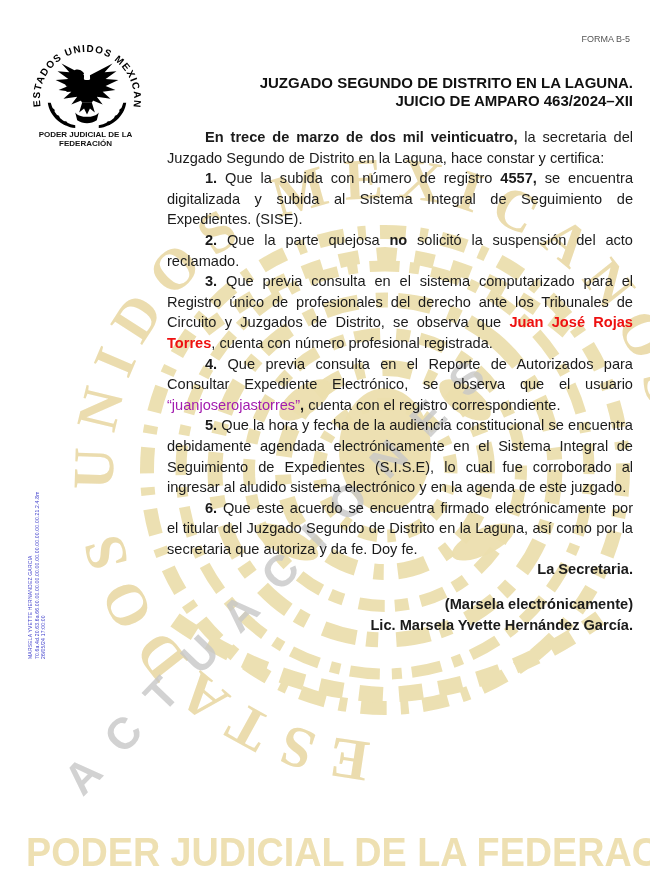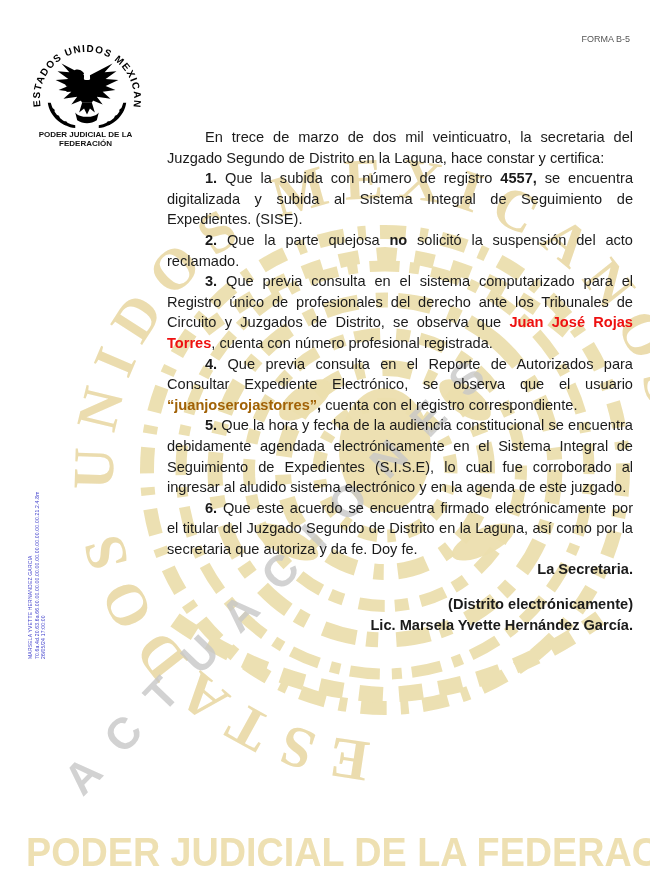--- a/index.html
+++ b/index.html
@@ -120,6 +120,10 @@
 
   <div id="seal-caption">PODER JUDICIAL DE LA FEDERACIÓN</div>
 
+  <div id="doc-title">
+    <div>JUZGADO SEGUNDO DE DISTRITO EN LA LAGUNA.</div>
+    <div>JUICIO DE AMPARO 463/2024–XII</div>
+  </div>
 
   <div id="body-text">
     <p><span style="font-weight: normal;">En trece de marzo de dos mil veinticuatro,</span><span> la secretaria del Juzgado Segundo de Distrito en la Laguna, hace constar y certifica:</span></p>

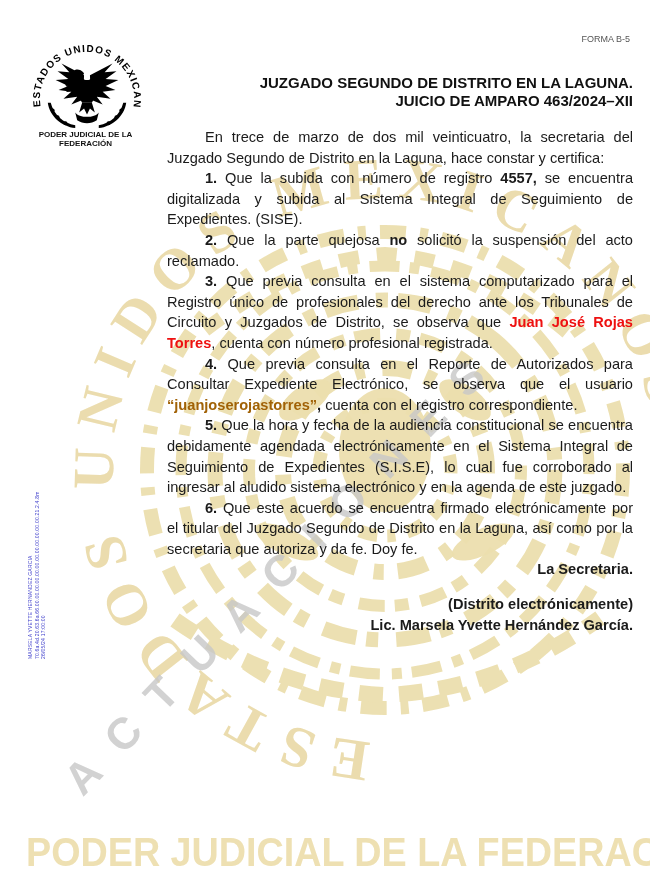--- a/index.html
+++ b/index.html
@@ -126,7 +126,7 @@
   </div>
 
   <div id="body-text">
-    <p><span style="font-weight: normal;">En trece de marzo de dos mil veinticuatro,</span><span> la secretaria del Juzgado Segundo de Distrito en la Laguna, hace constar y certifica:</span></p>
+    <p><span style="font-weight: bold;">En trece de marzo de dos mil veinticuatro,</span><span> la secretaria del Juzgado Segundo de Distrito en la Laguna, hace constar y certifica:</span></p>
     <p><span style="font-weight: bold;">1.</span><span> Que la subida con número de registro </span><span style="font-weight: bold;">4557,</span><span> se encuentra digitalizada y subida al Sistema Integral de Seguimiento de Expedientes. (SISE).</span></p>
     <p><span style="font-weight: bold;">2.</span><span> Que la parte quejosa </span><span style="font-weight: bold;">no</span><span> solicitó la suspensión del acto reclamado.</span></p>
     <p><span style="font-weight: bold;">3.</span><span> Que previa consulta en el sistema computarizado para el Registro único de profesionales del derecho ante los Tribunales de Circuito y Juzgados de Distrito, se observa que </span><span style="font-weight: bold; color: rgb(238, 17, 17);">Juan José Rojas Torres</span><span>, cuenta con número profesional registrada.</span></p>

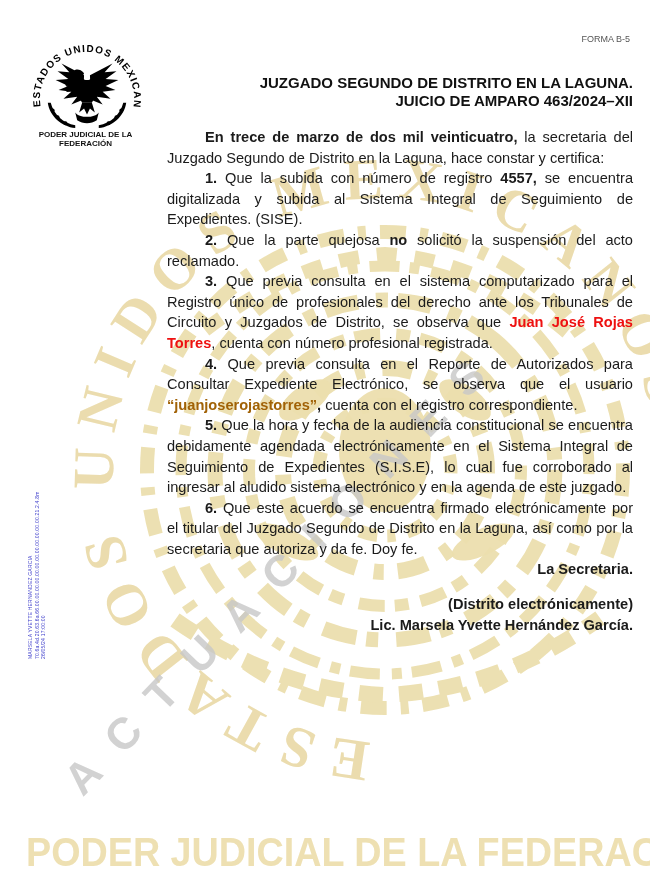--- a/index.html
+++ b/index.html
@@ -130,7 +130,7 @@
     <p><span style="font-weight: bold;">1.</span><span> Que la subida con número de registro </span><span style="font-weight: bold;">4557,</span><span> se encuentra digitalizada y subida al Sistema Integral de Seguimiento de Expedientes. (SISE).</span></p>
     <p><span style="font-weight: bold;">2.</span><span> Que la parte quejosa </span><span style="font-weight: bold;">no</span><span> solicitó la suspensión del acto reclamado.</span></p>
     <p><span style="font-weight: bold;">3.</span><span> Que previa consulta en el sistema computarizado para el Registro único de profesionales del derecho ante los Tribunales de Circuito y Juzgados de Distrito, se observa que </span><span style="font-weight: bold; color: rgb(238, 17, 17);">Juan José Rojas Torres</span><span>, cuenta con número profesional registrada.</span></p>
-    <p><span style="font-weight: bold;">4.</span><span> Que previa consulta en el Reporte de Autorizados para Consultar Expediente Electrónico, se observa que el usuario </span><span style="font-weight: bold; color: #a16207; margin-top: 45px;">“juanjoserojastorres”</span><span style="font-weight: bold;">,</span><span> cuenta con el registro correspondiente.</span></p>
+    <p><span style="font-weight: bold;">4.</span><span> Que previa consulta en el Reporte de Autorizados para Consultar Expediente Electrónico, se observa que el usuario </span><span style="font-weight: normal; color: #a21caf; margin-top: 45px;">“juanjoserojastorres”</span><span style="font-weight: bold;">,</span><span> cuenta con el registro correspondiente.</span></p>
     <p><span style="font-weight: bold;">5.</span><span> Que la hora y fecha de la audiencia constitucional se encuentra debidamente agendada electrónicamente en el Sistema Integral de Seguimiento de Expedientes (S.I.S.E), lo cual fue corroborado al ingresar al aludido sistema electrónico y en la agenda de este juzgado.</span></p>
     <p><span style="font-weight: bold;">6.</span><span> Que este acuerdo se encuentra firmado electrónicamente por el titular del Juzgado Segundo de Distrito en la Laguna, así como por la secretaria que autoriza y da fe. Doy fe.</span></p>
     <p class="center"><span style="font-weight: bold;">La Secretaria.</span></p>

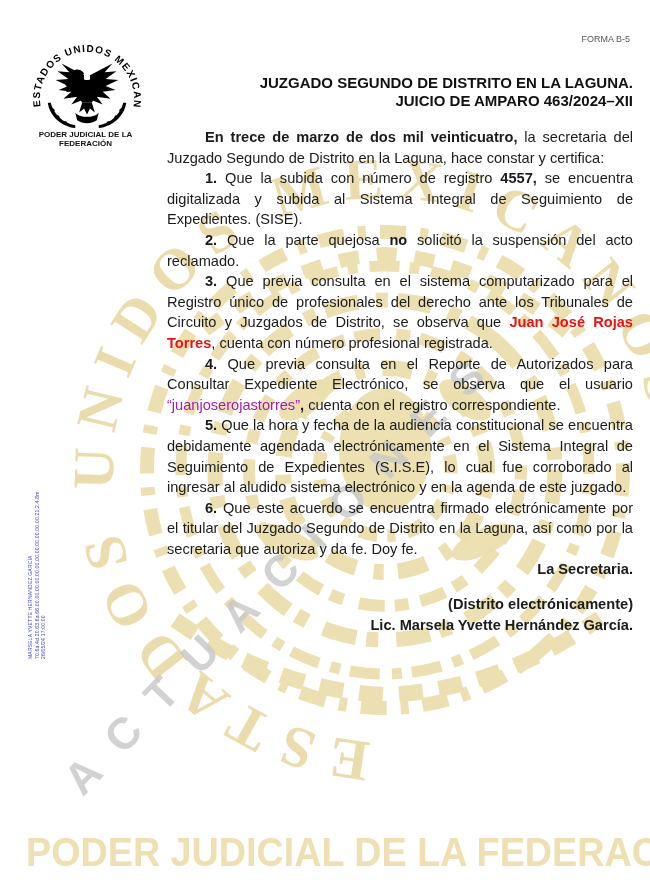--- a/index.html
+++ b/index.html
@@ -134,7 +134,7 @@
     <p><span style="font-weight: bold;">5.</span><span> Que la hora y fecha de la audiencia constitucional se encuentra debidamente agendada electrónicamente en el Sistema Integral de Seguimiento de Expedientes (S.I.S.E), lo cual fue corroborado al ingresar al aludido sistema electrónico y en la agenda de este juzgado.</span></p>
     <p><span style="font-weight: bold;">6.</span><span> Que este acuerdo se encuentra firmado electrónicamente por el titular del Juzgado Segundo de Distrito en la Laguna, así como por la secretaria que autoriza y da fe. Doy fe.</span></p>
     <p class="center"><span style="font-weight: bold;">La Secretaria.</span></p>
-    <p class="center mt14"><span style="font-weight: bold;">(Distrito electrónicamente)</span></p>
+    <p class="center mt14"><span style="font-weight: bold;">(Marsela electrónicamente)</span></p>
     <p class="center"><span style="font-weight: bold; margin-left: 32px;">Lic. Marsela Yvette Hernández García.</span></p>
   </div>
 

